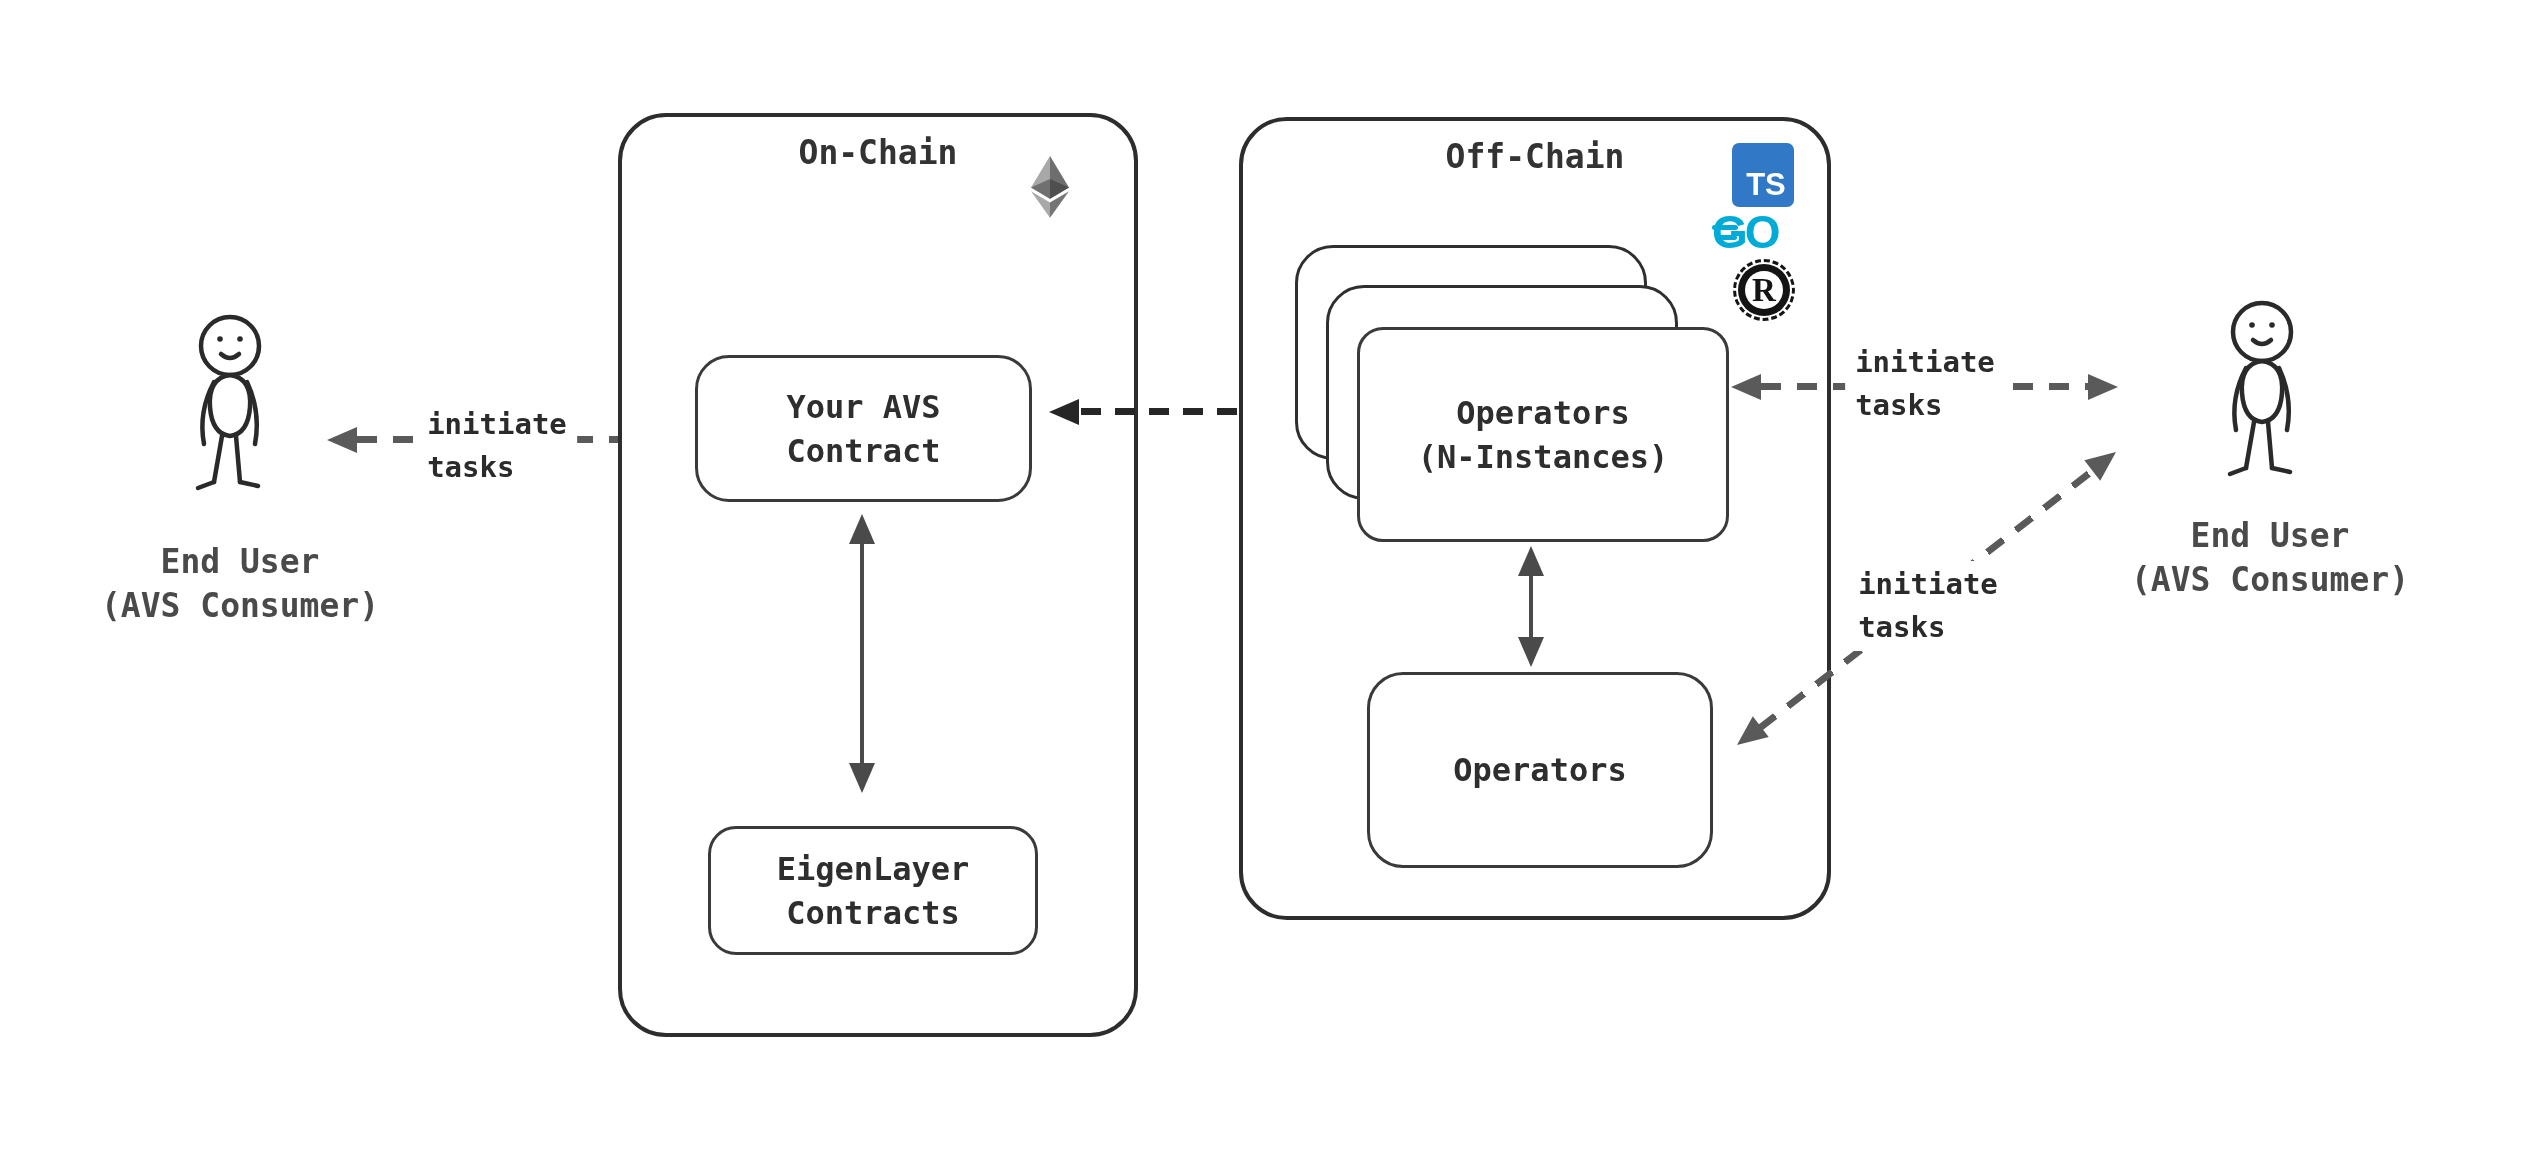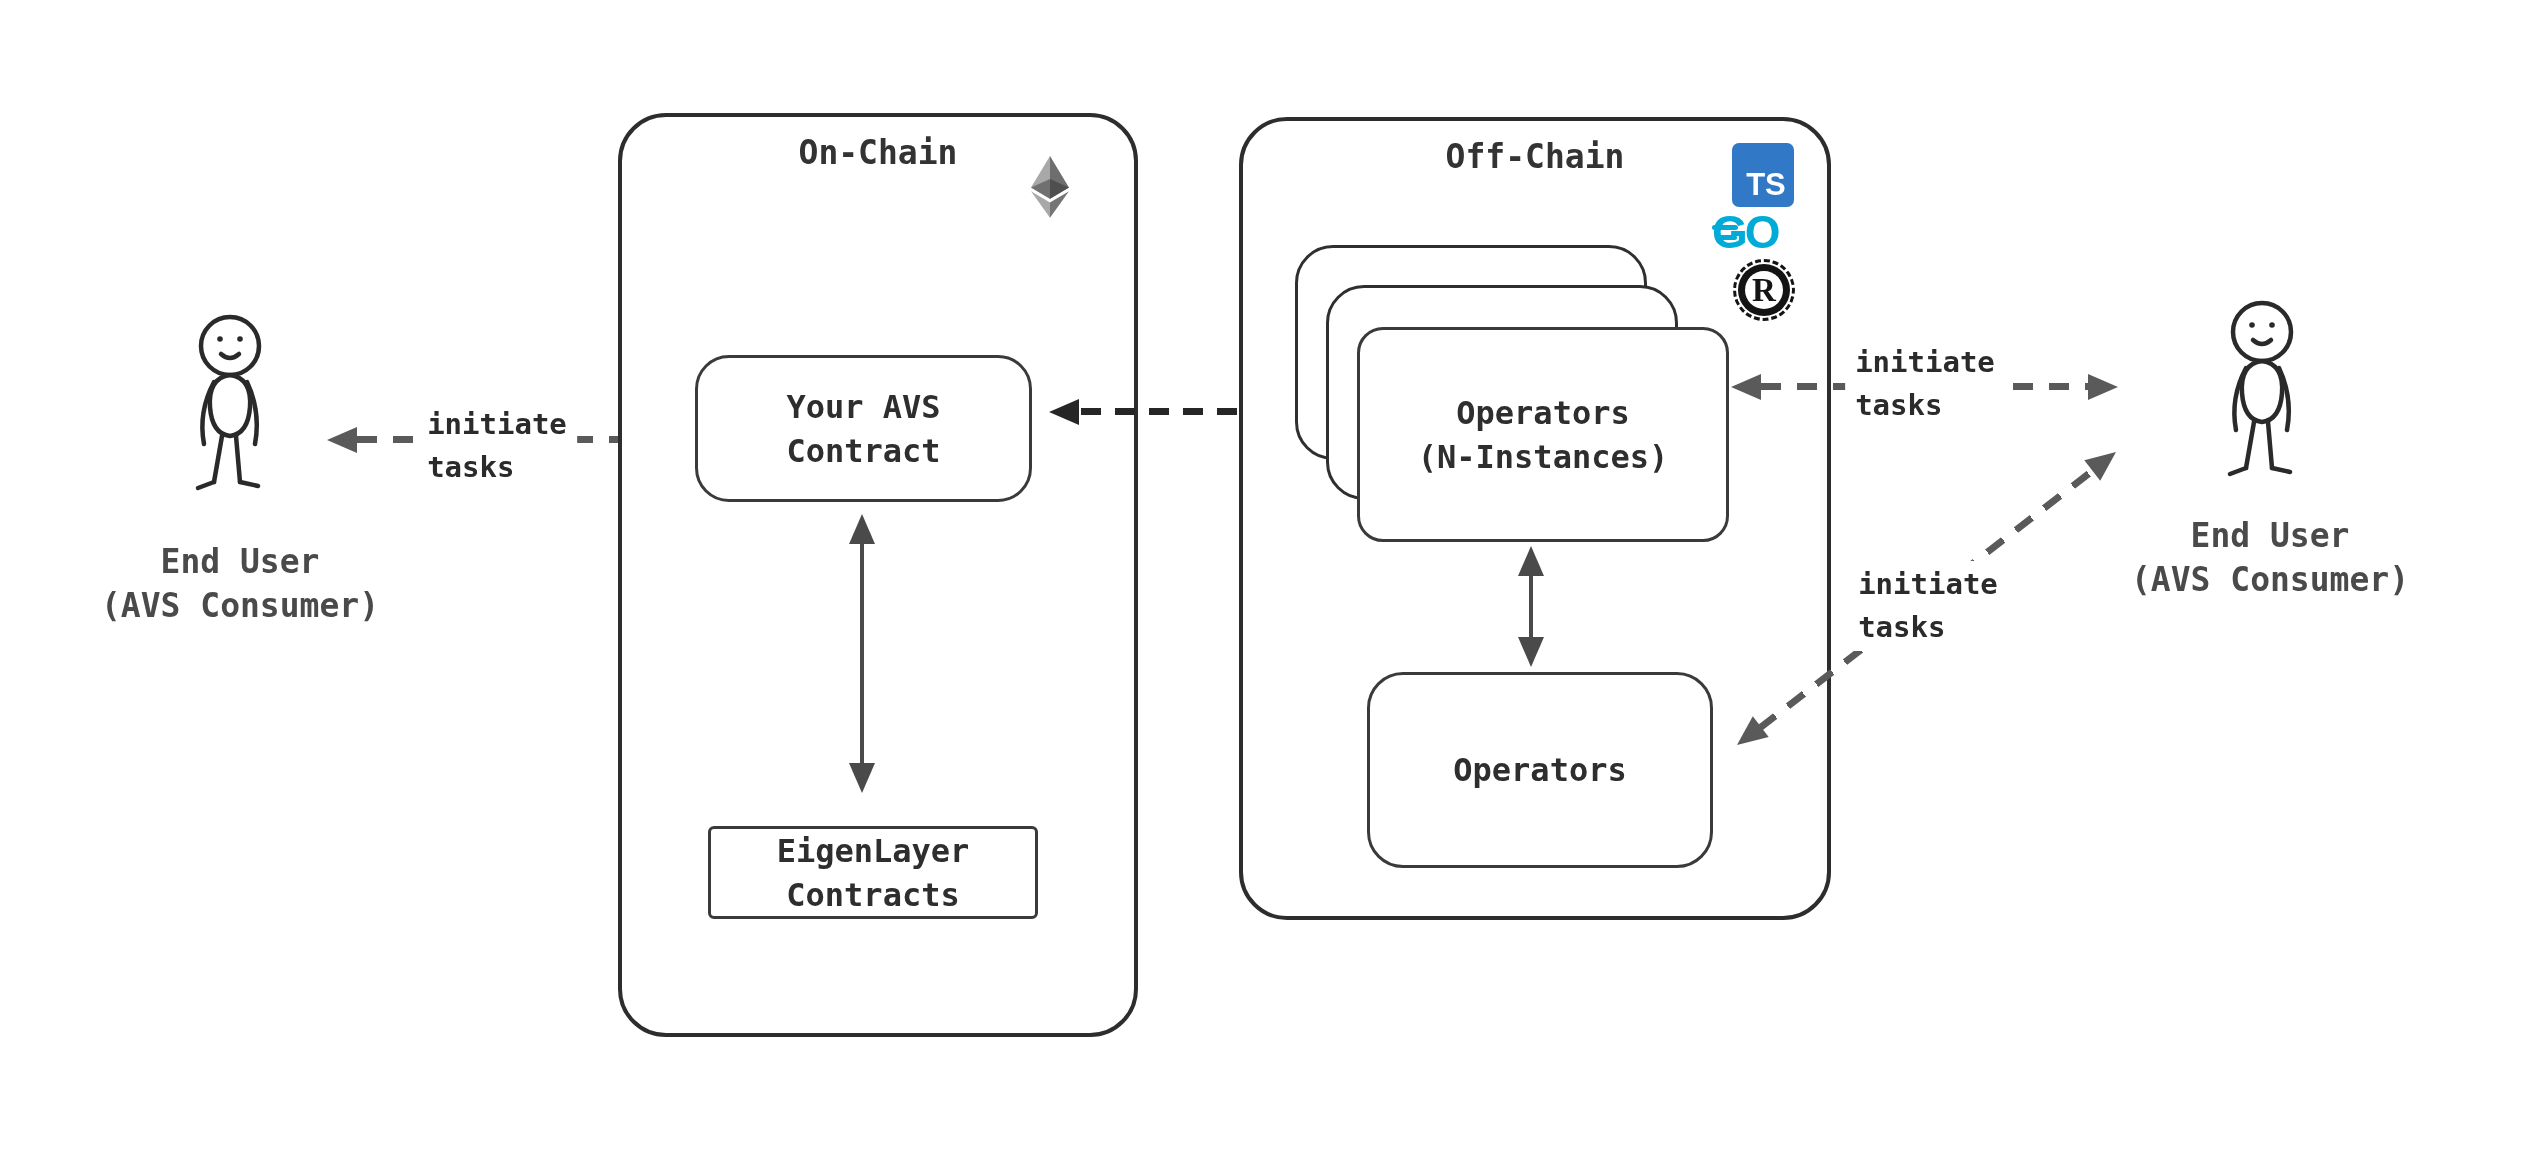--- a/index.html
+++ b/index.html
@@ -108,7 +108,7 @@
   <div class="vline" style="left:860px;top:544px;height:219px;"></div>
   <div class="ah ah-down" style="left:849px;top:763px;border-top-color:#4a4a4a;"></div>
 
-  <div class="node" style="left:708px;top:826px;width:330px;height:93px;border-radius:6px;">
+  <div class="node" style="left:708px;top:826px;width:330px;height:129px;border-radius:28px;">
     <div>EigenLayer</div>
     <div>Contracts</div>
   </div>

